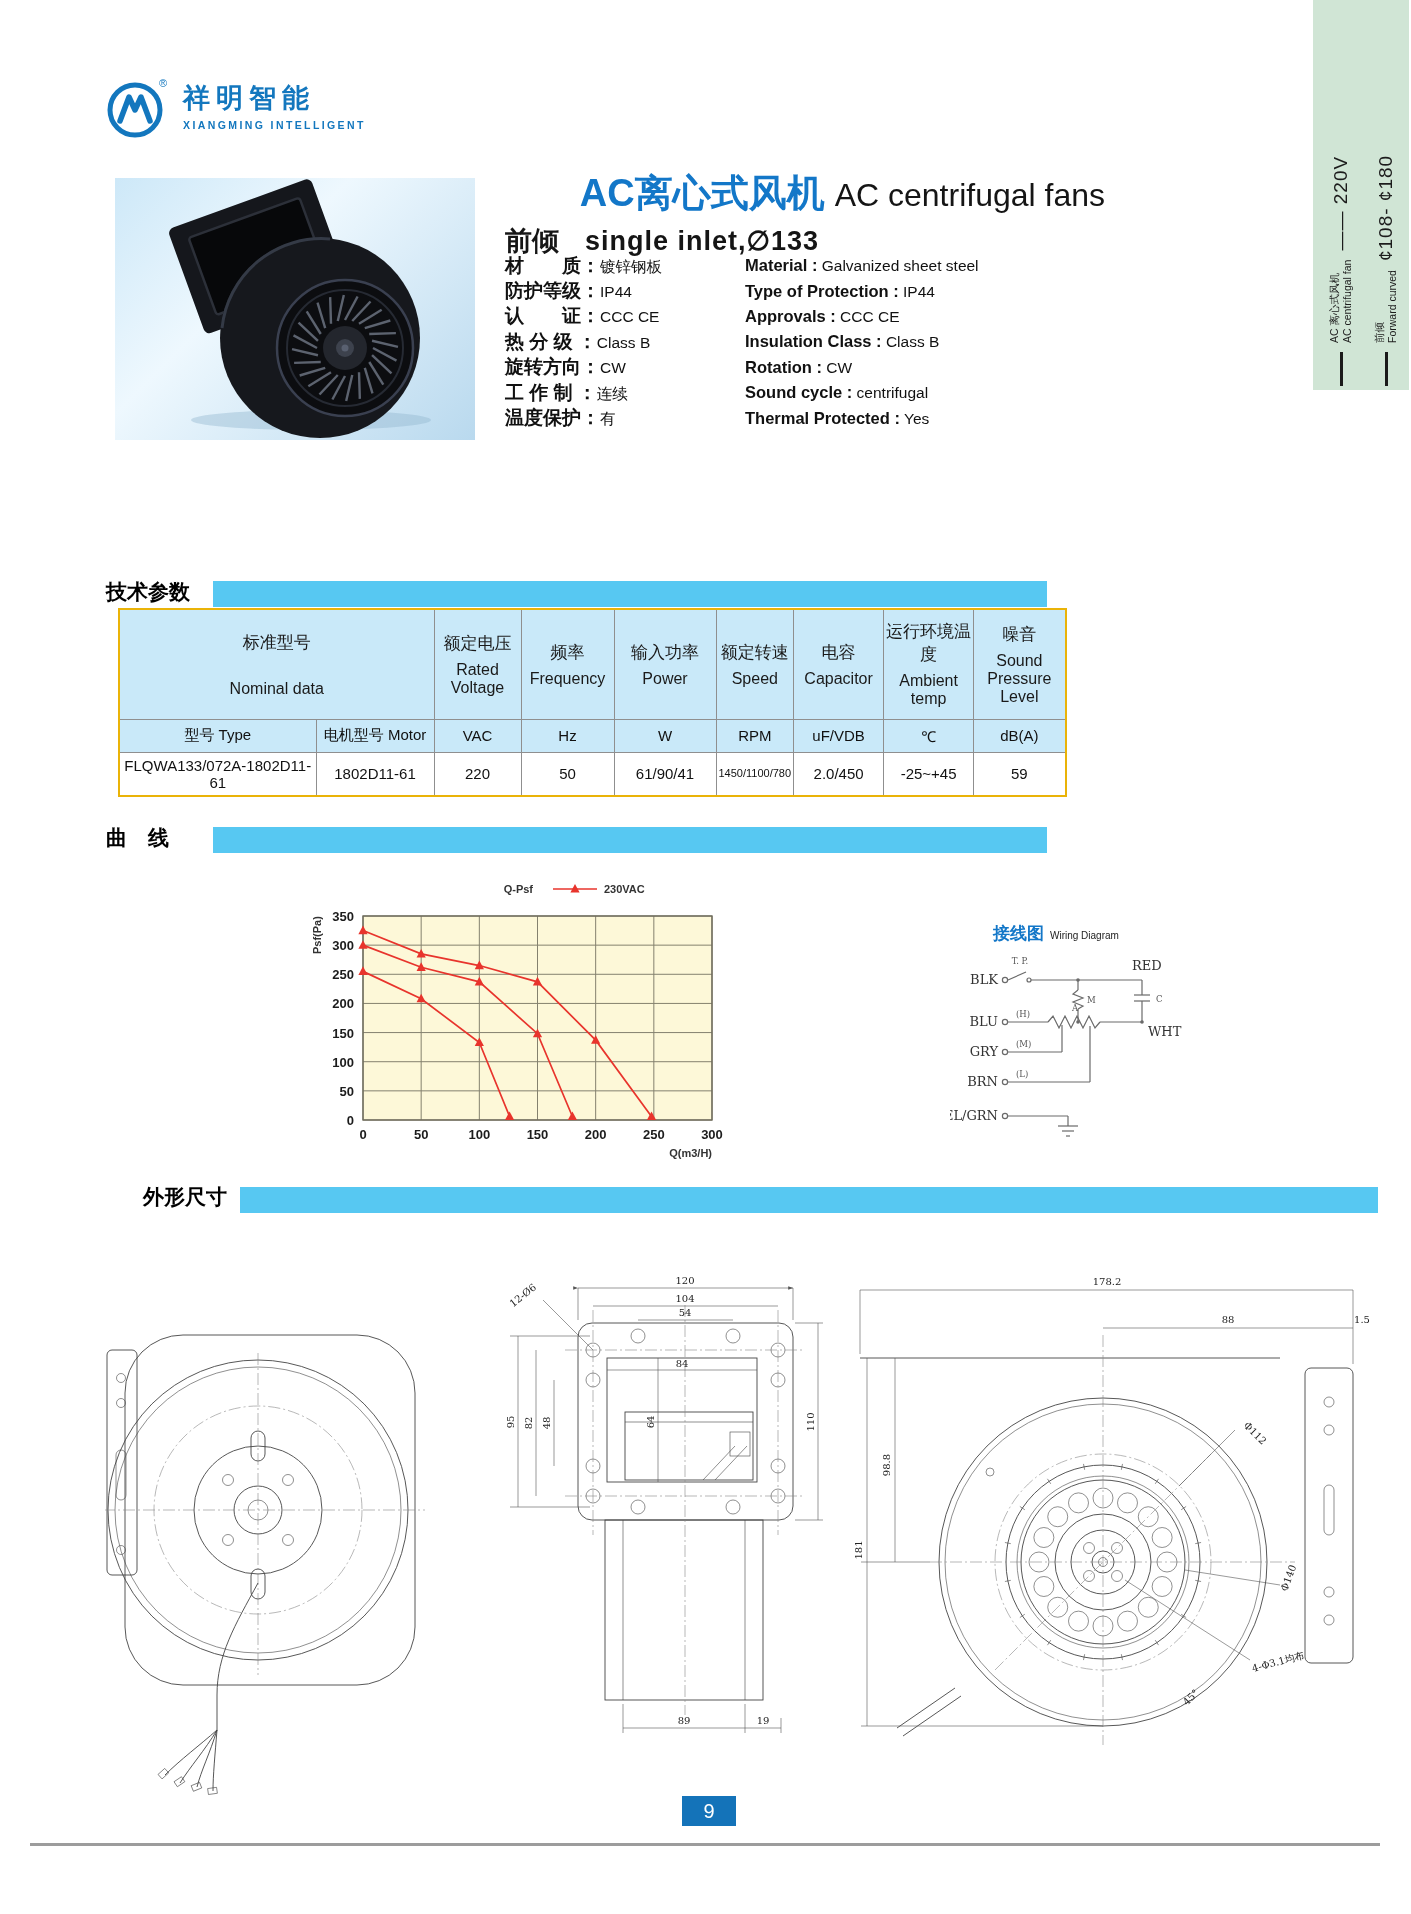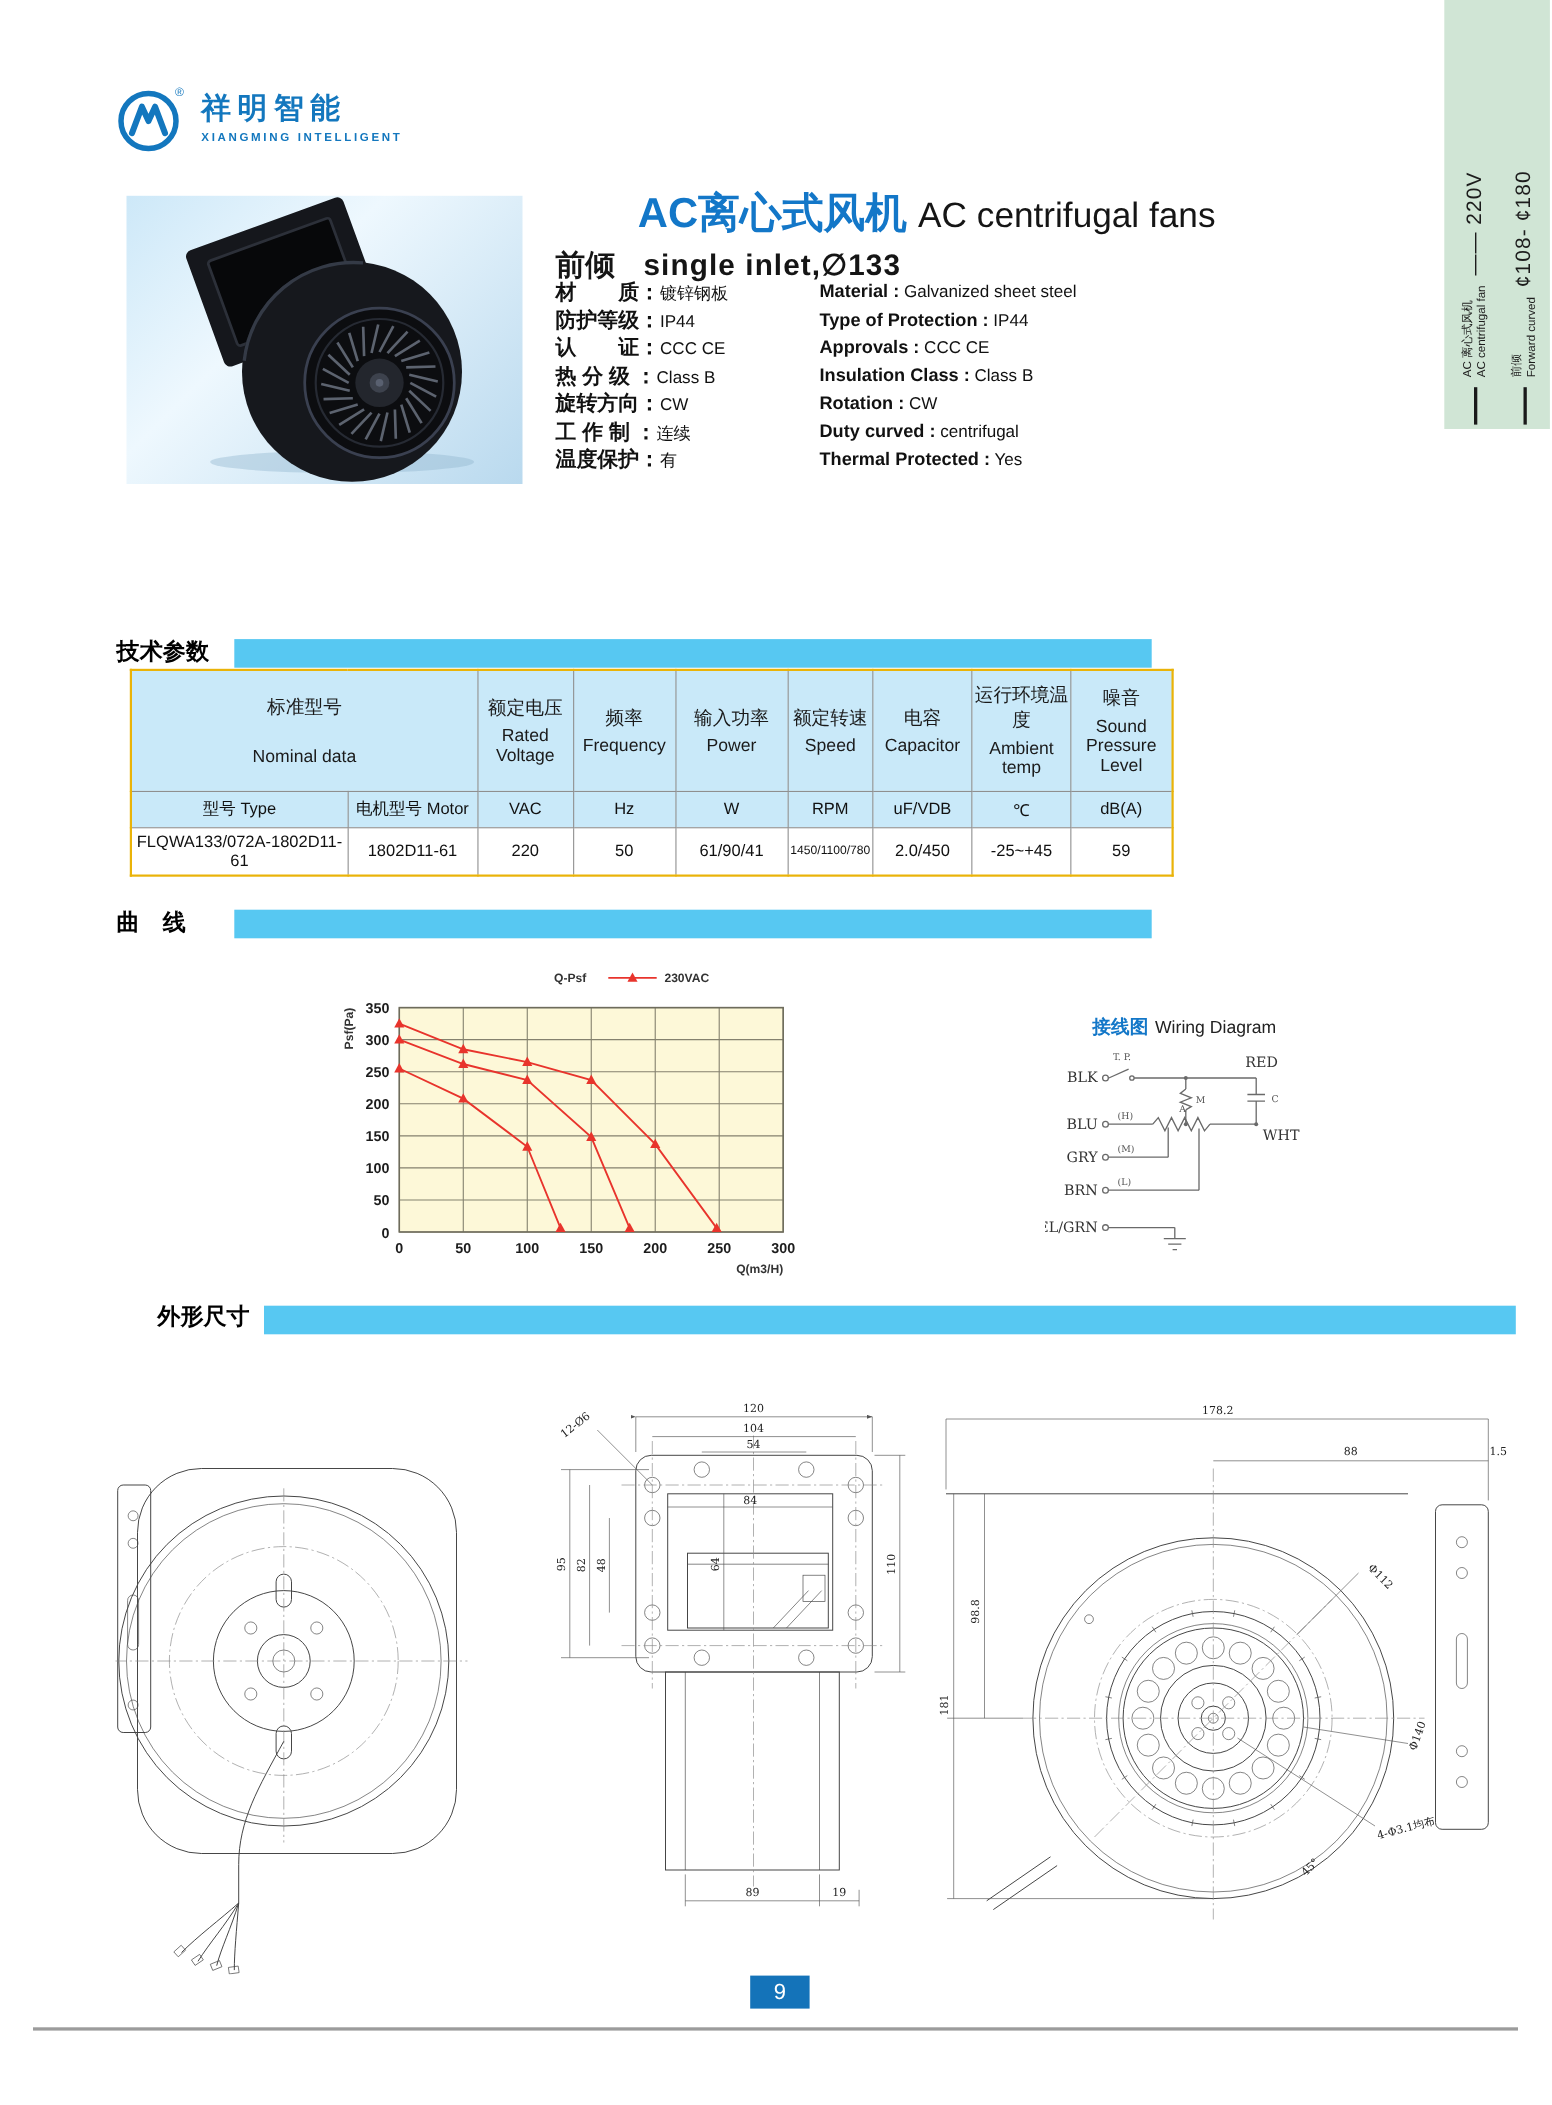--- a/index.html
+++ b/index.html
@@ -189,7 +189,7 @@
       </div>
     <div class="spec-row">
         <span class="spec-cn"><b>工 作 制 ：</b><span>连续</span></span>
-        <span class="spec-en"><b>Duty curved :</b> <span>centrifugal</span></span>
+        <span class="spec-en"><b>Sound cycle :</b> <span>centrifugal</span></span>
       </div>
     <div class="spec-row">
         <span class="spec-cn"><b>温度保护：</b><span>有</span></span>

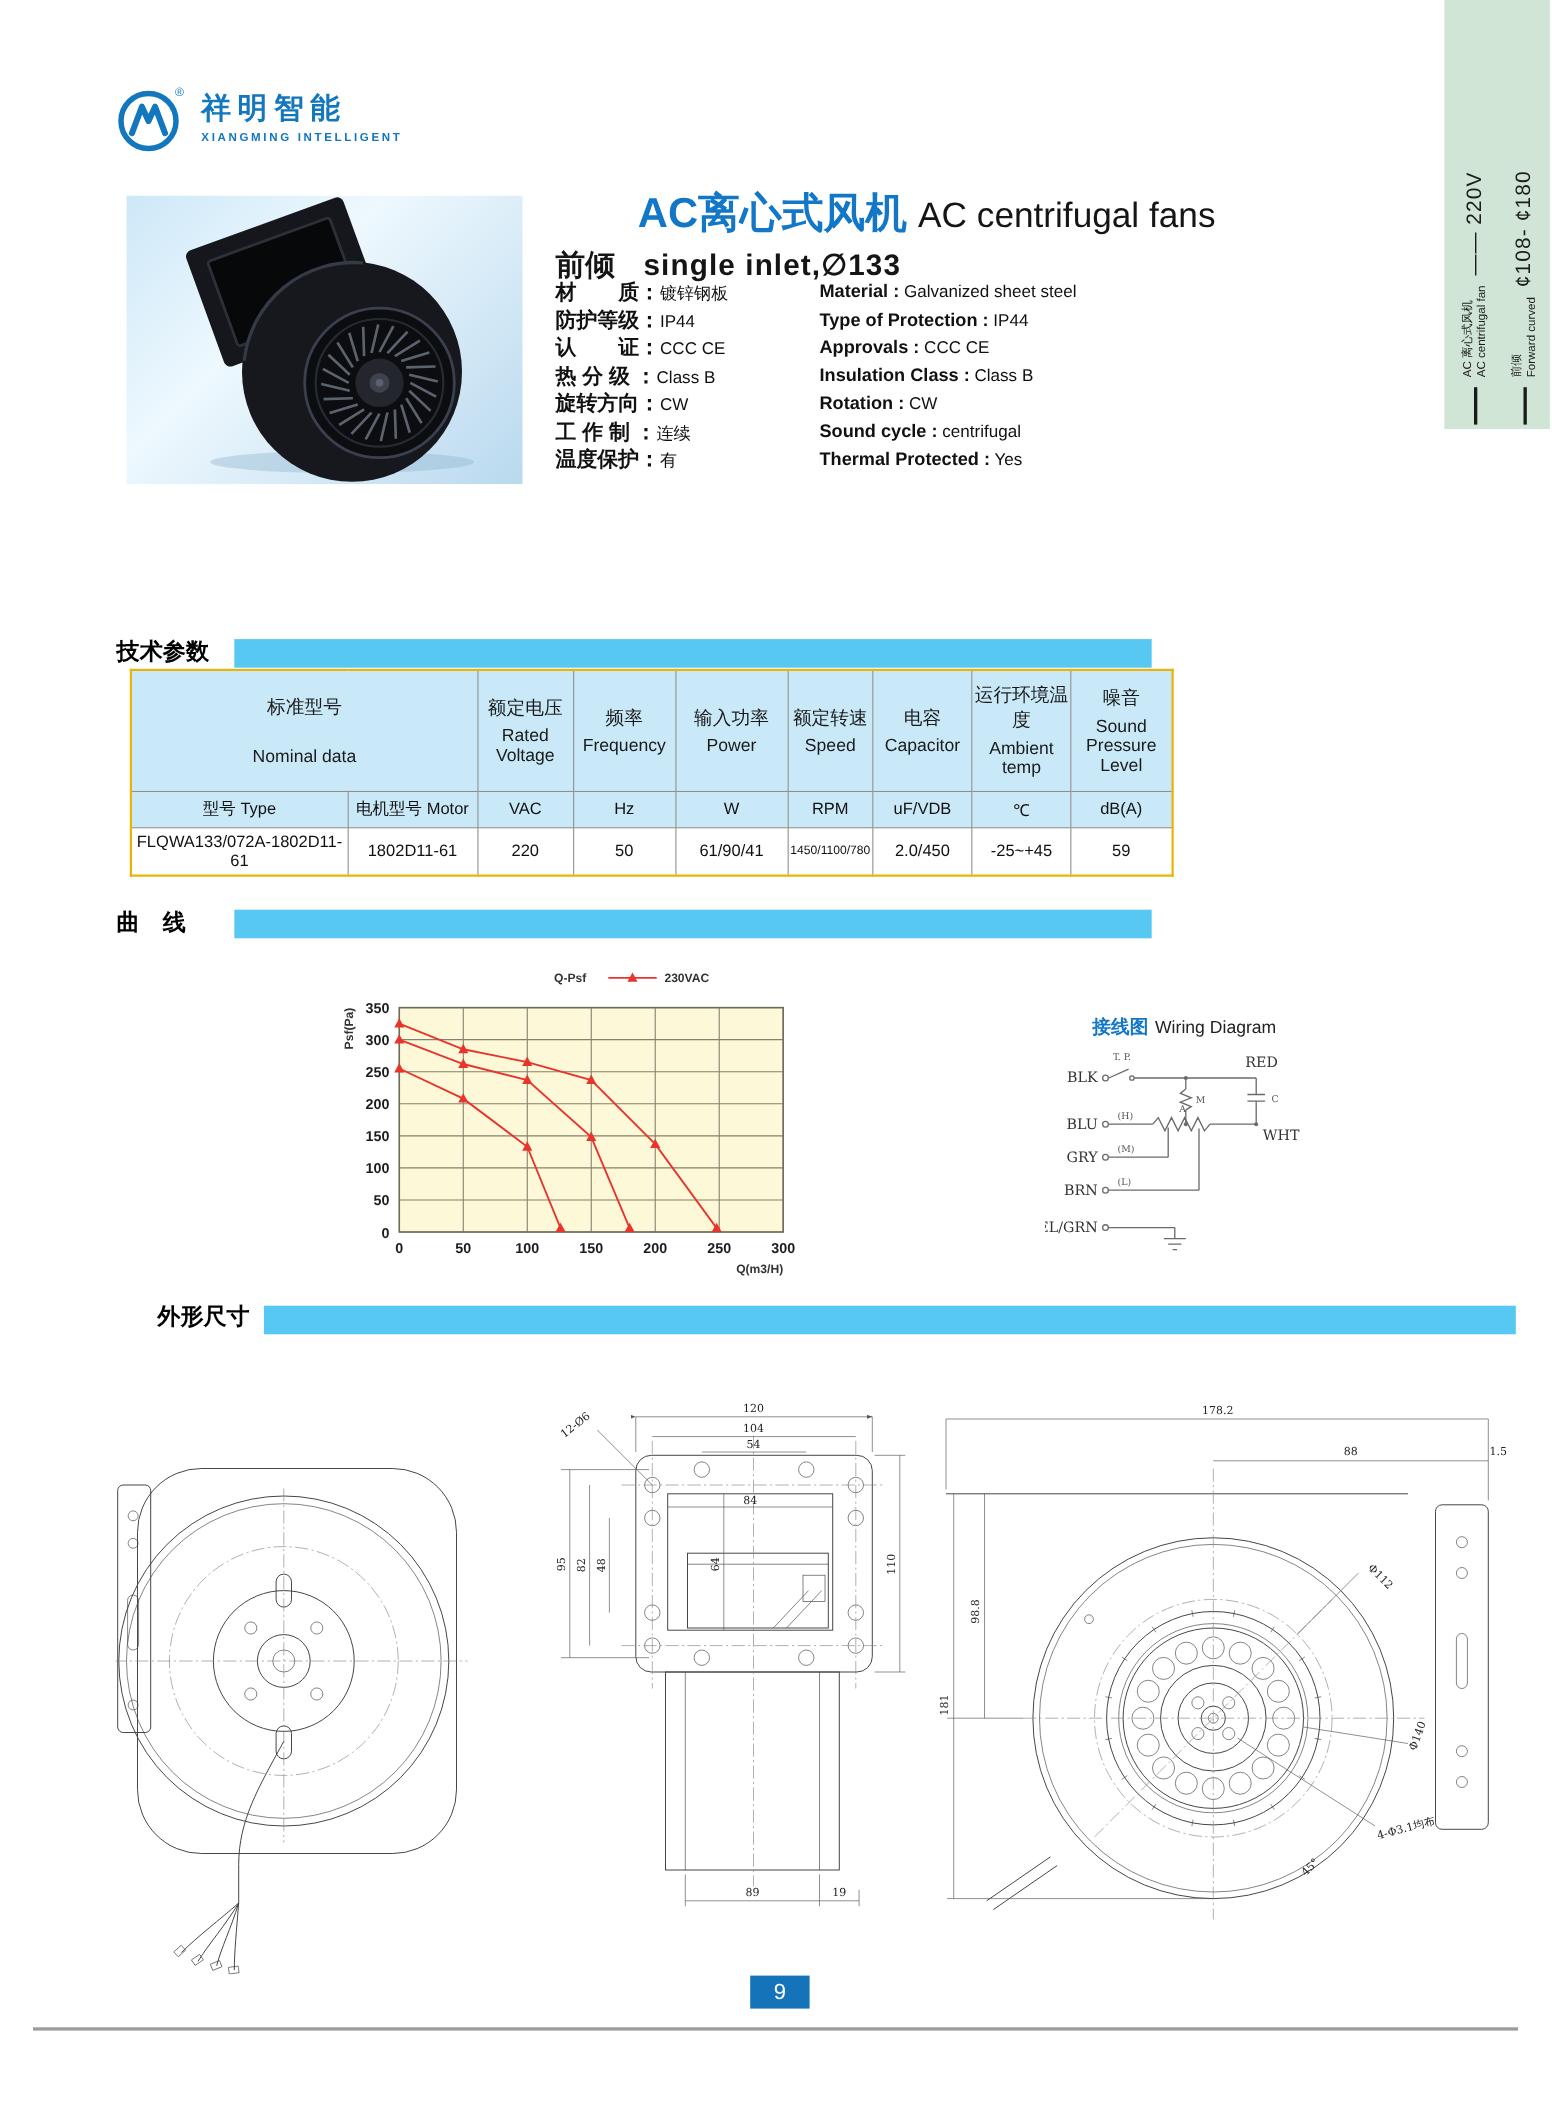--- a/index.html
+++ b/index.html
@@ -58,7 +58,7 @@
   .axl{font:bold 11px "Liberation Sans",sans-serif;fill:#333;}
   .wiring-title{position:absolute;left:993px;top:922px;white-space:nowrap;}
   .wt-cn{font-size:17px;font-weight:bold;color:#1377c8;}
-  .wt-en{font-size:16px;color:#222;margin-left:6px;}
+  .wt-en{font-size:10px;color:#222;margin-left:6px;}
   .wiringbox{position:absolute;left:950px;top:946px;}
   .wt{font:13px "DejaVu Serif",serif;fill:#333;}
   .wts{font:8.5px "DejaVu Serif",serif;fill:#555;}

